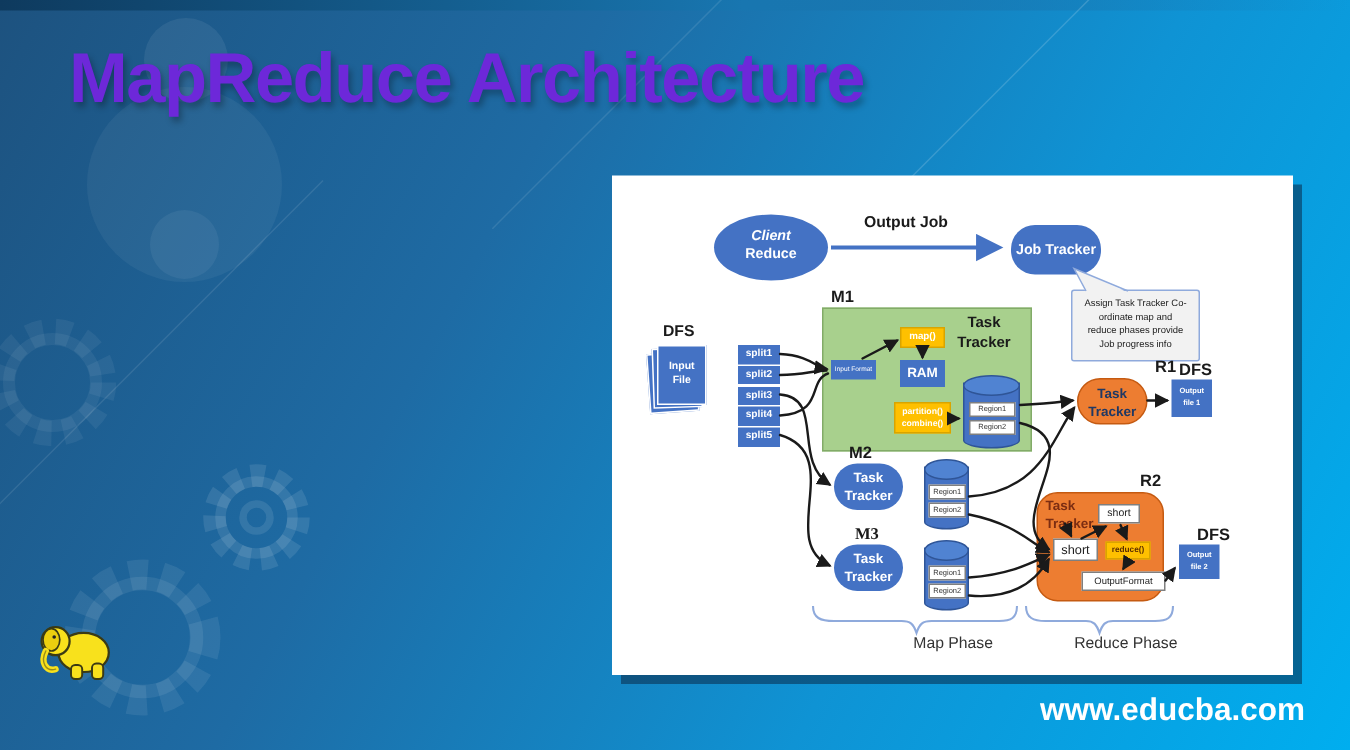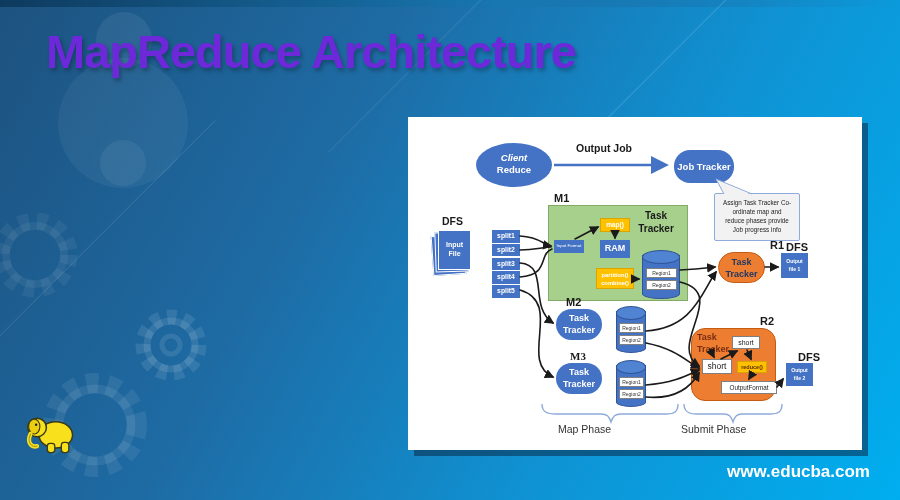--- a/index.html
+++ b/index.html
@@ -62,7 +62,7 @@
   .splits-wrap { left:84px; top:113px; width:28px; }
 
   .stack-page { background:#4472c4; border:1px solid #fff; }
-  .phase-lbl { color:#333; font-size:10.5px; font-weight:normal; text-align:left; }
+  .phase-lbl { color:#333; font-size:10.5px; font-weight:normal; text-align:right; }
   svg.overlay { left:0; top:0; z-index:5; pointer-events:none; }
 </style>
 </head>

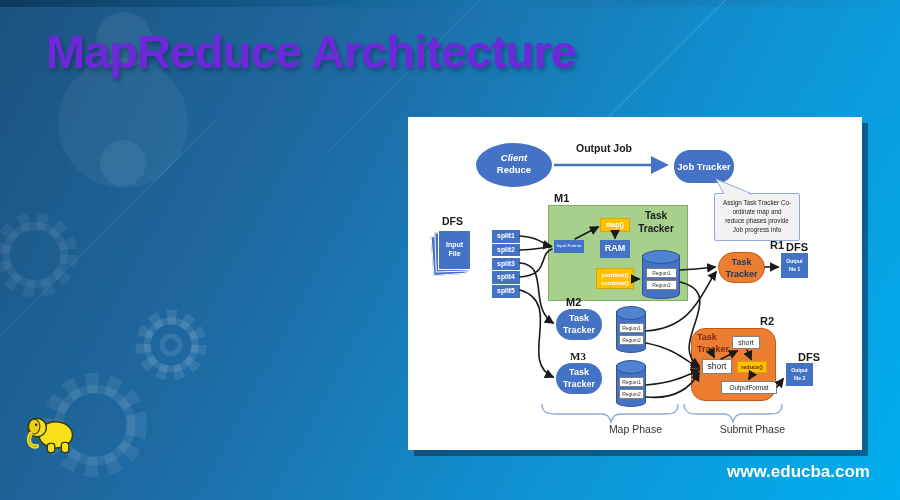--- a/index.html
+++ b/index.html
@@ -205,7 +205,7 @@
   </div>
 
   <div class="phase-lbl" style="left:150px; top:306px; width:104px;">Map Phase</div>
-  <div class="phase-lbl" style="left:273px; top:306px; width:104px;">Submit Phase</div>
+  <div class="phase-lbl" style="left:273px; top:306px; width:104px;">Reduce Phase</div>
 
   <svg class="overlay" width="454" height="333" viewBox="0 0 454 333">
     <defs>

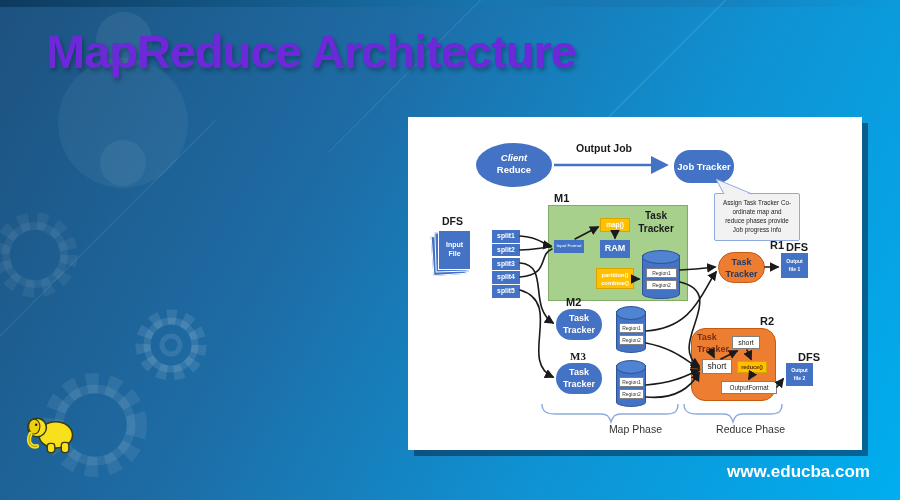--- a/index.html
+++ b/index.html
@@ -22,7 +22,7 @@
 
   
   .site { position:absolute; left:640px; top:462px; width:230px; text-align:right;
-    color:#fff; font-size:17px; font-weight:bold; }
+    color:#fff; font-size:21px; font-weight:bold; }
   .logo { position:absolute; left:26px; top:402px; width:230px; height:90px; }
   .logo .brand { position:absolute; left:48px; top:4px; font-size:40px; font-weight:bold; color:#54b9e9;
     letter-spacing:-1px;

